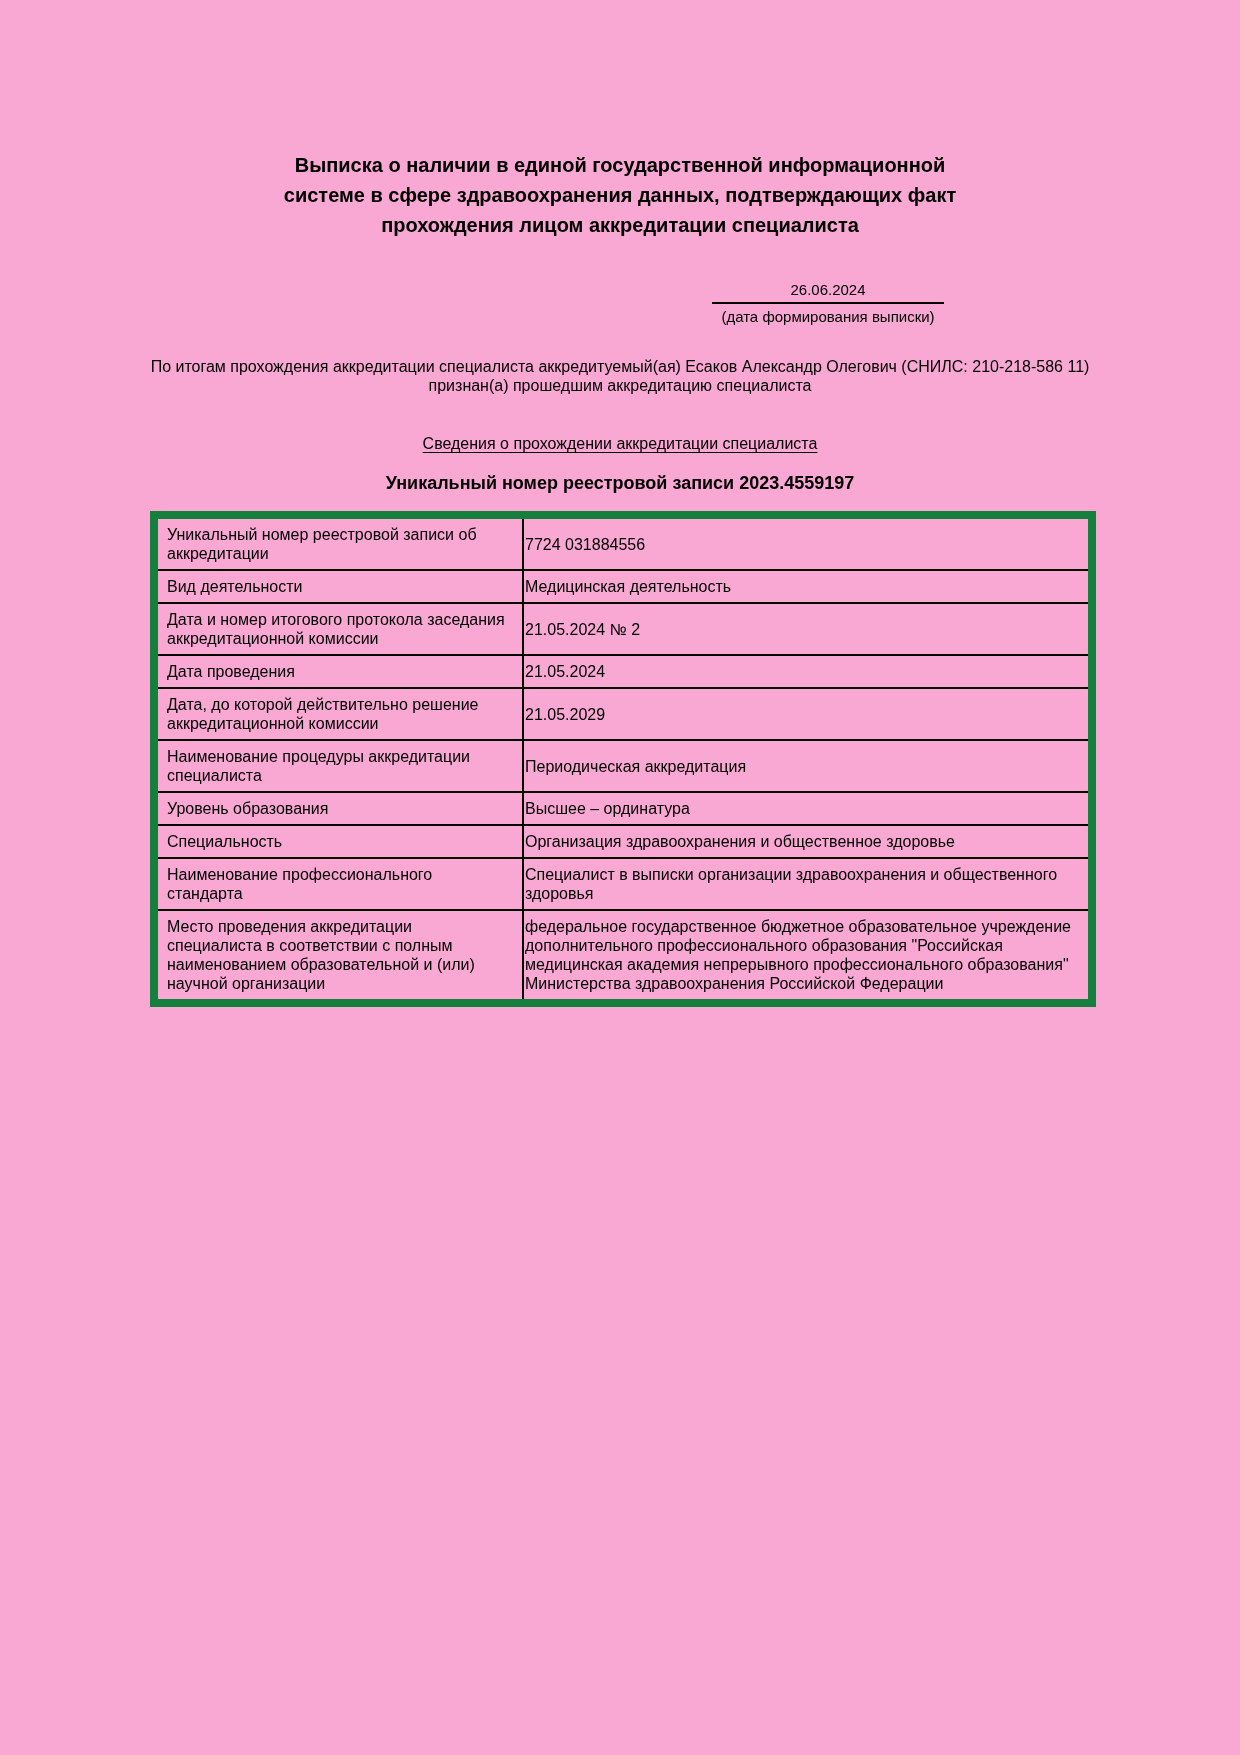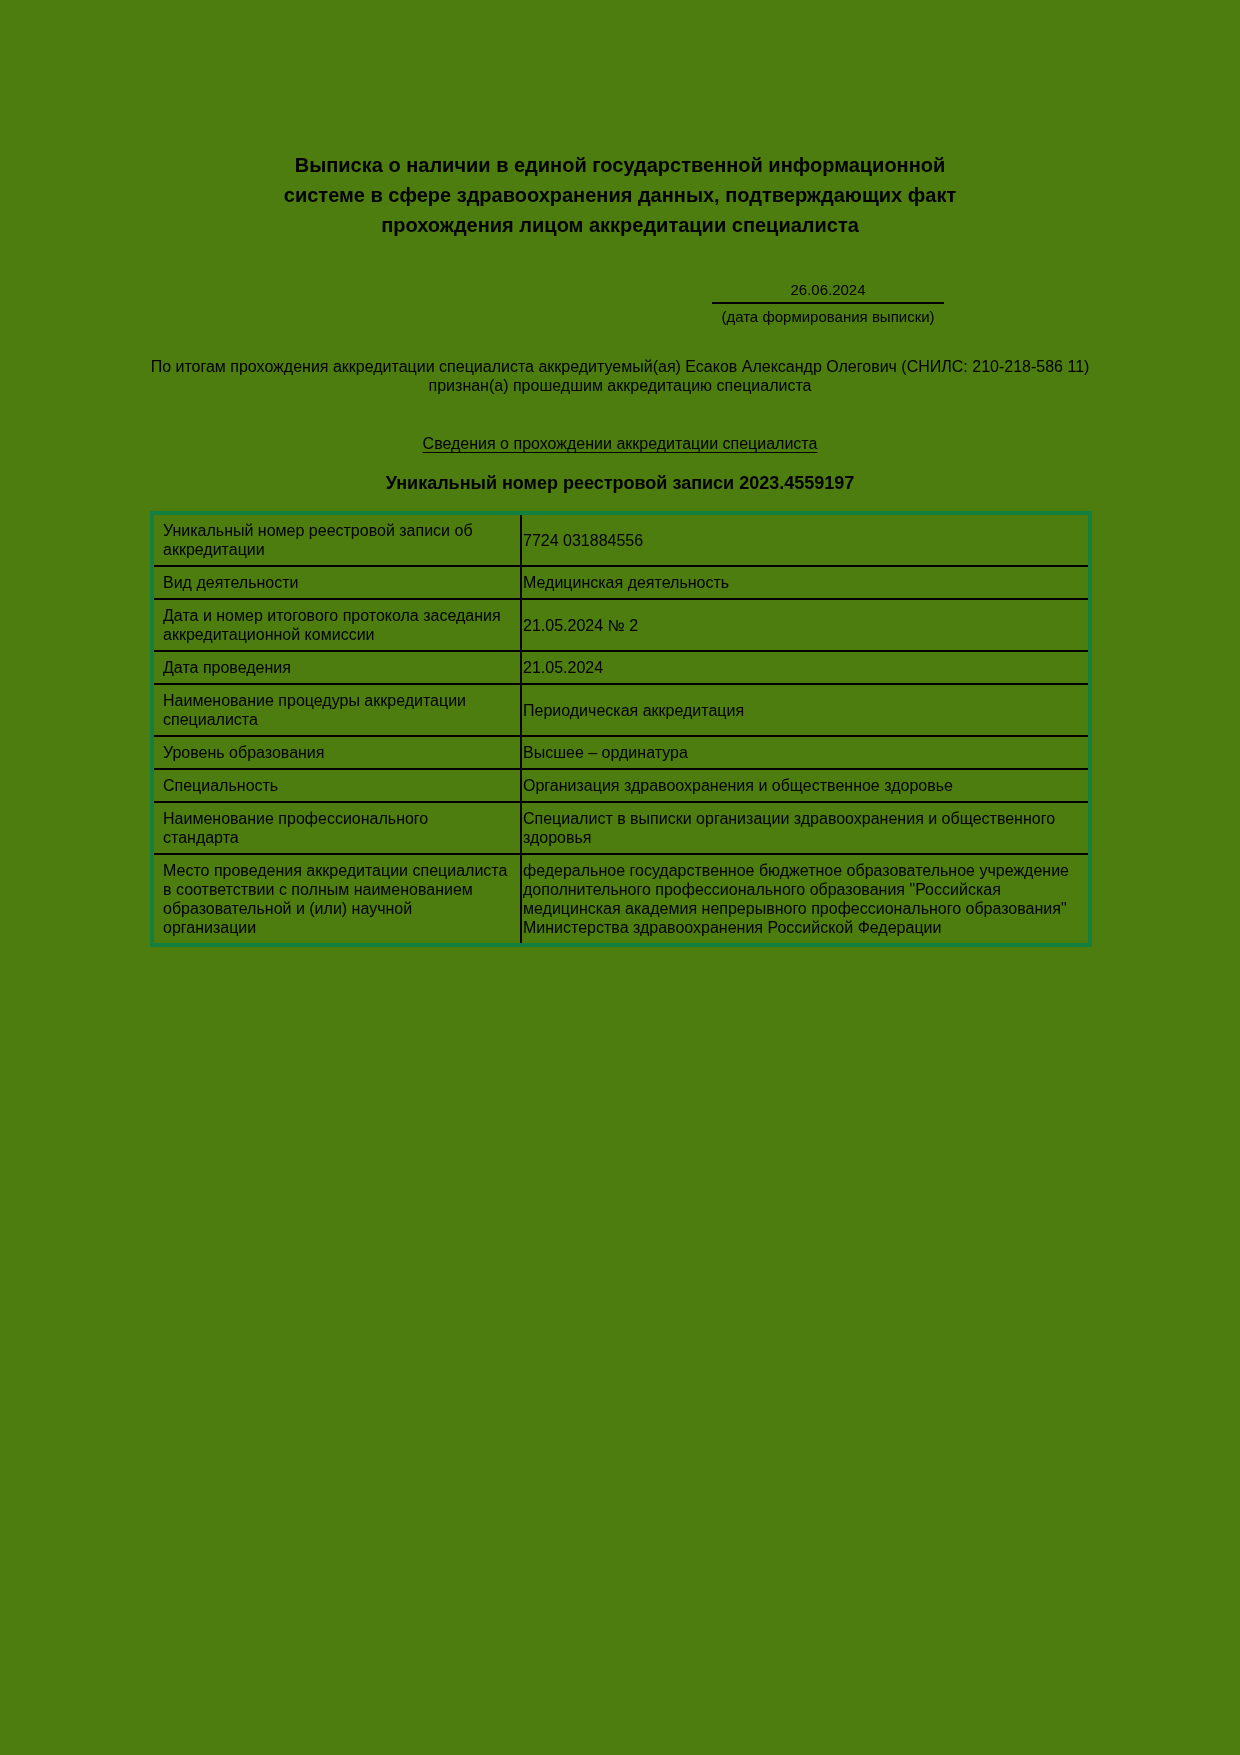--- a/index.html
+++ b/index.html
@@ -6,7 +6,7 @@
   .page {
     width: 1240px;
     height: 1755px;
-    background: #4d7c0f;
+    background: #f9a8d4;
     color: #000000;
     font-family: "Liberation Sans", "DejaVu Sans", sans-serif;
     font-size: 16px;

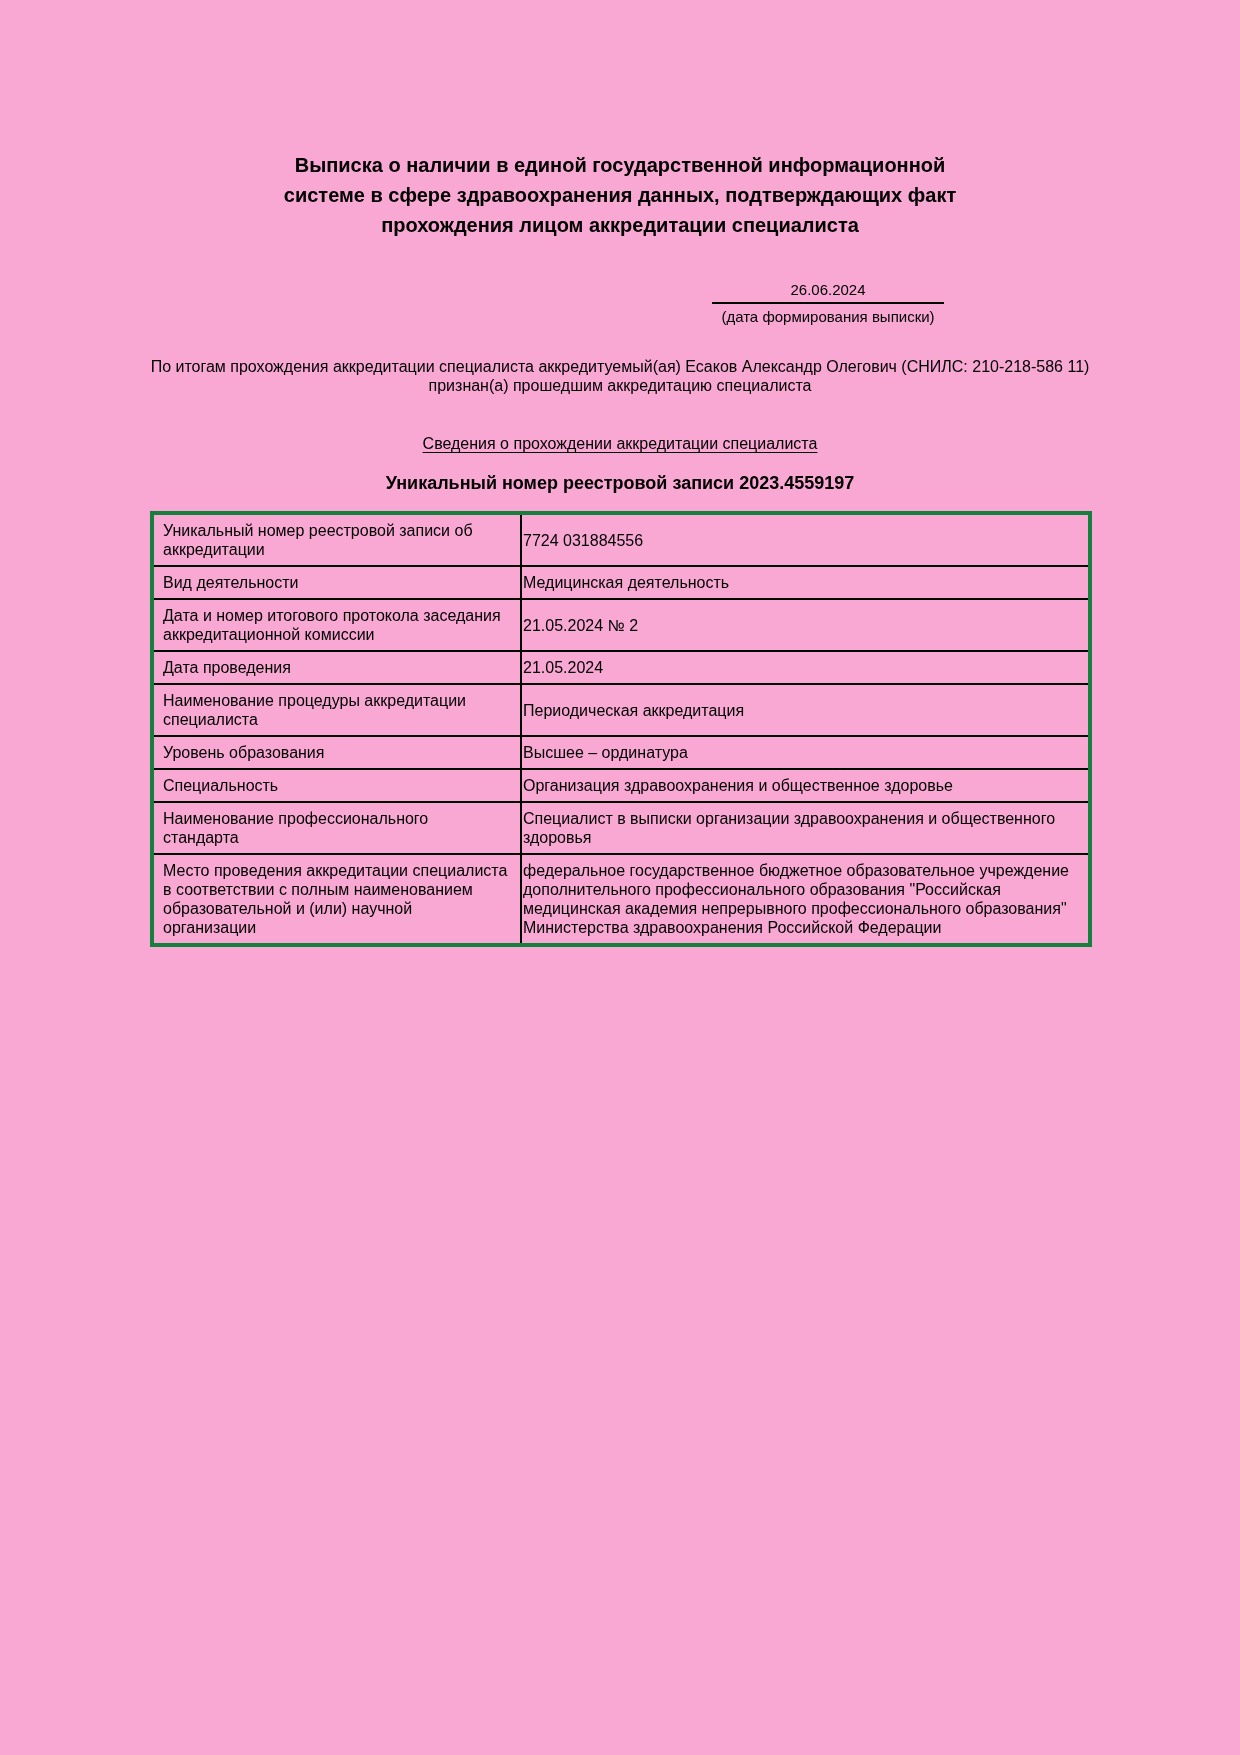--- a/index.html
+++ b/index.html
@@ -61,7 +61,7 @@
     width: 938px;
     border-collapse: collapse;
     table-layout: fixed;
-    border: 4px solid #15803d;
+    border: 8px solid #15803d;
   }
   table.details td {
     border: 2px solid #000000;

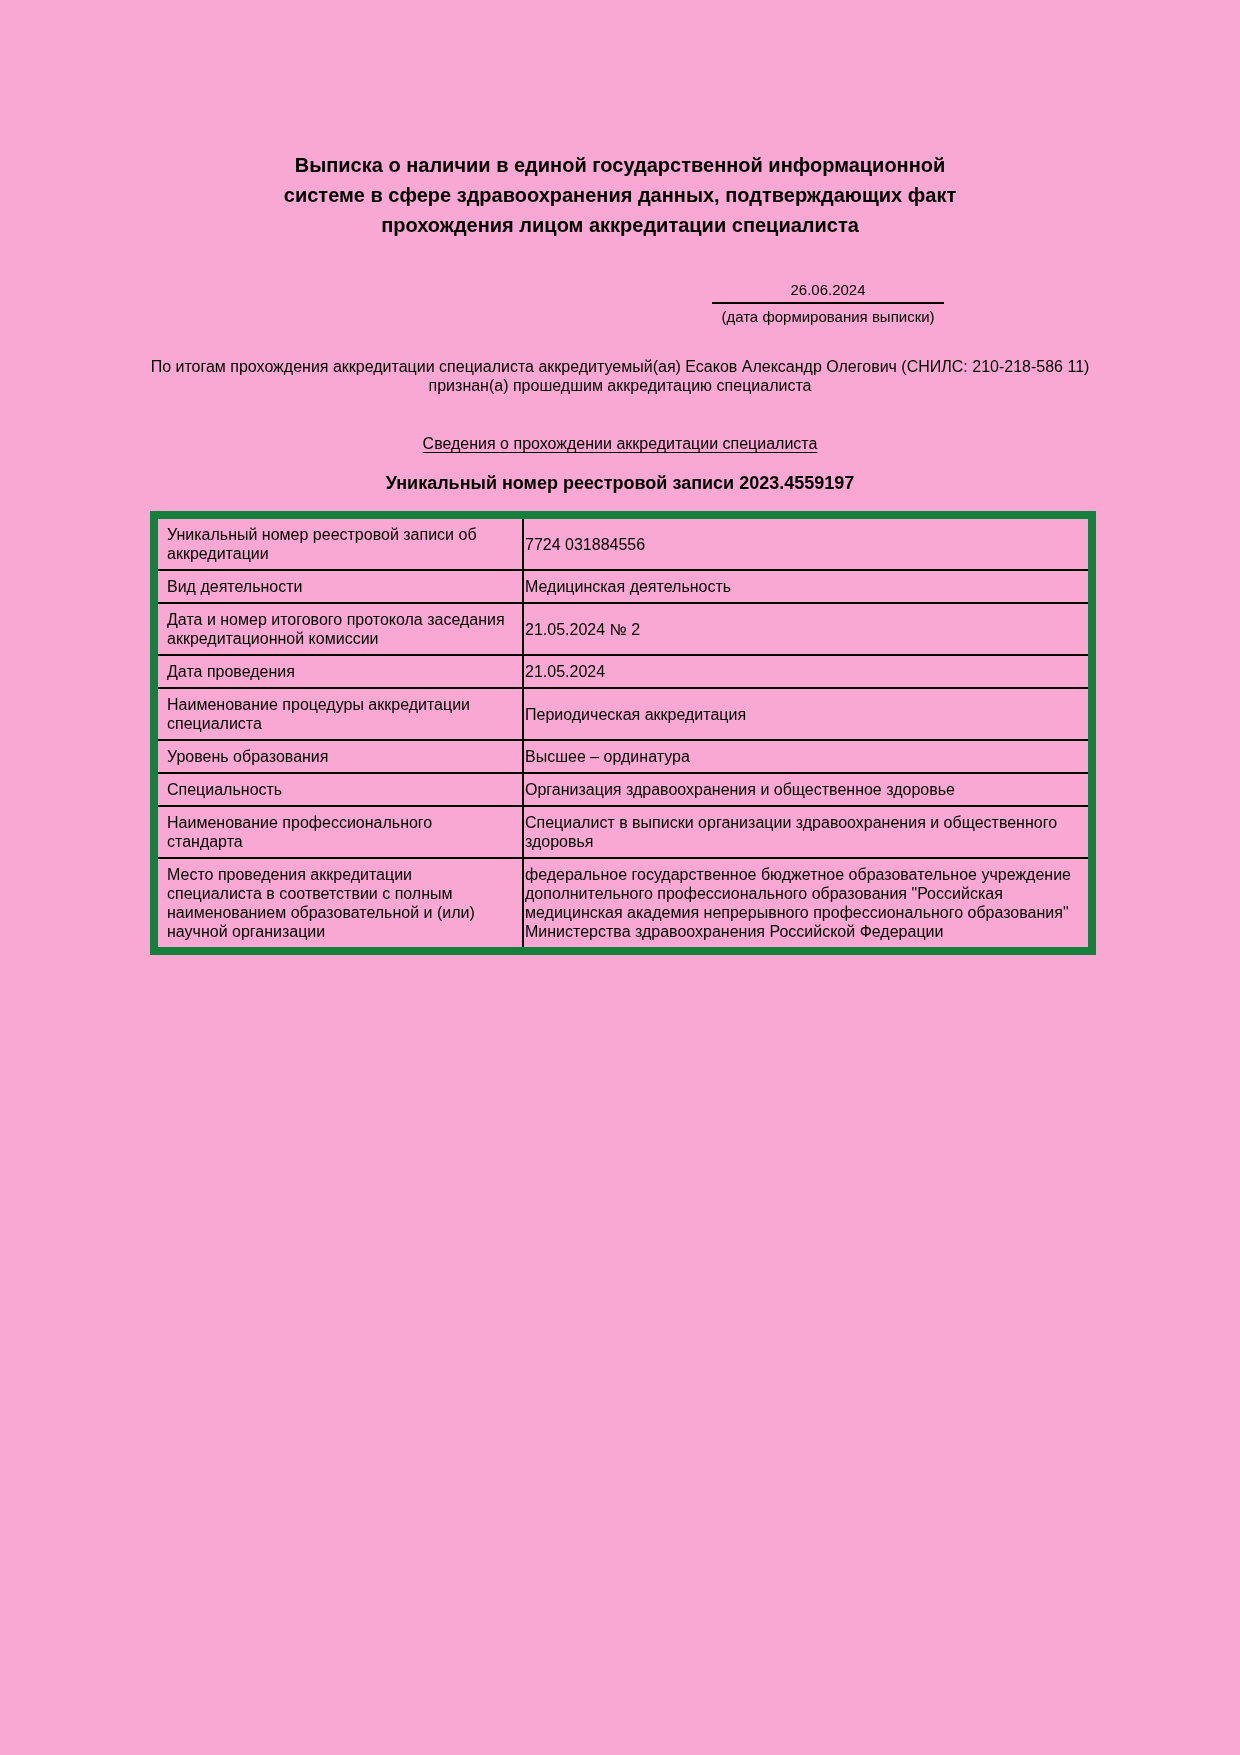--- a/index.html
+++ b/index.html
@@ -118,6 +118,10 @@
         <td class="value-cell">21.05.2024</td>
       </tr>
       <tr>
+        <td class="label-cell">Дата, до которой действительно решение аккредитационной комиссии</td>
+        <td class="value-cell">21.05.2029</td>
+      </tr>
+      <tr>
         <td class="label-cell">Наименование процедуры аккредитации специалиста</td>
         <td class="value-cell">Периодическая аккредитация</td>
       </tr>

